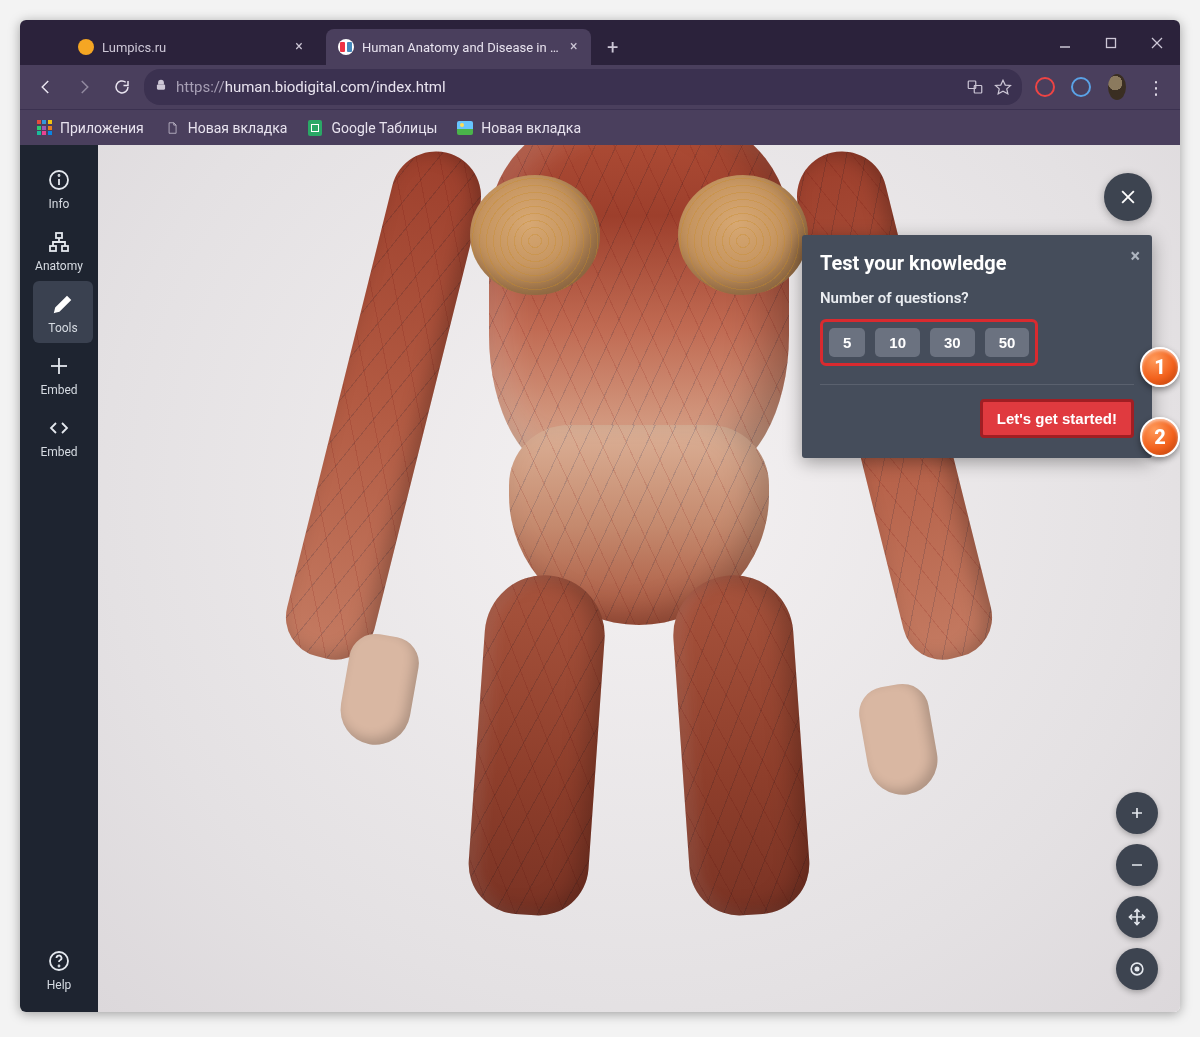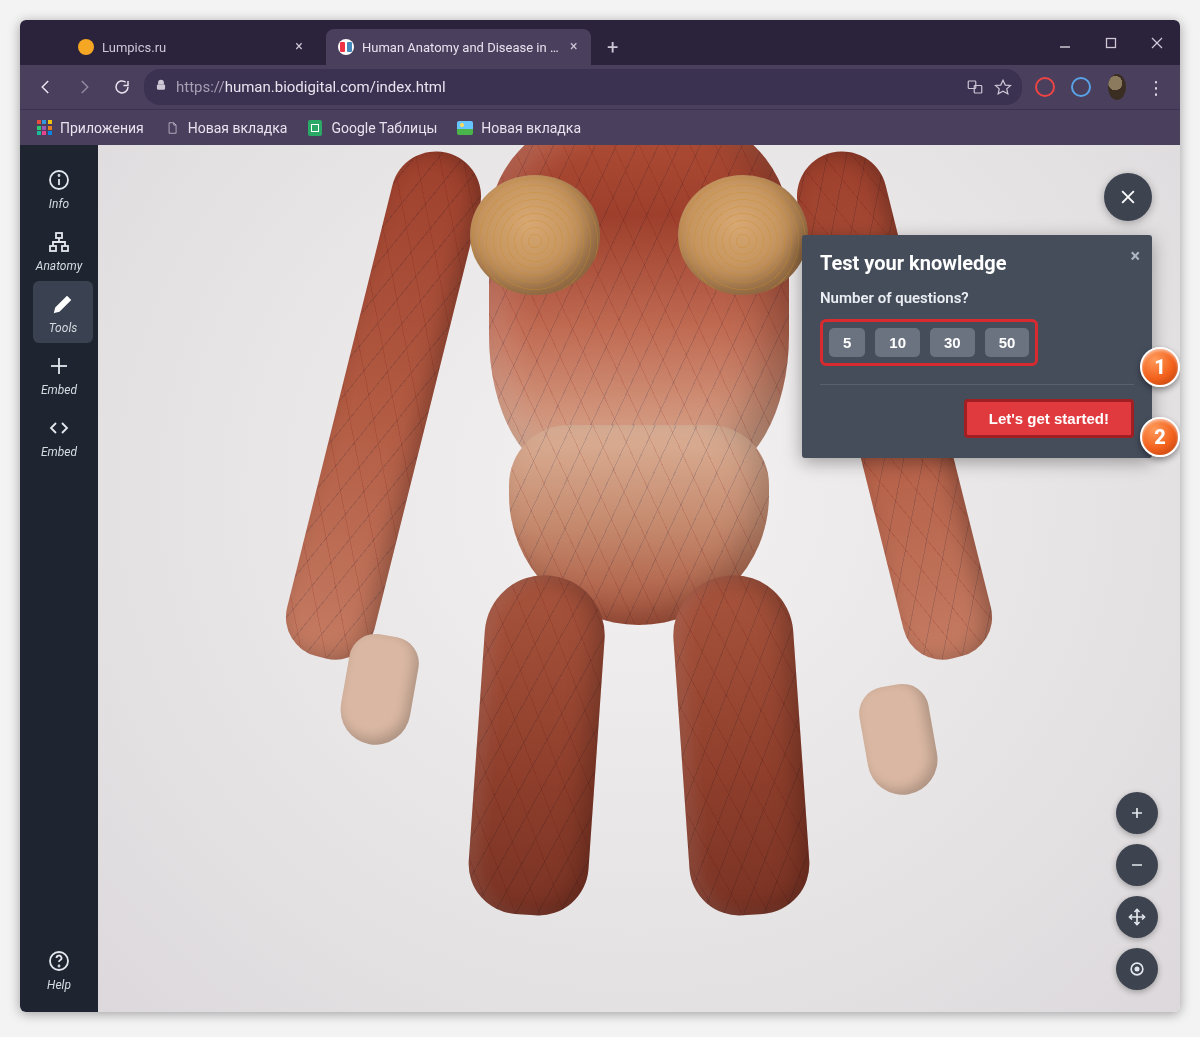--- a/index.html
+++ b/index.html
@@ -69,7 +69,7 @@
 .sb-item .sb-icon { width:26px; height:26px; display:flex; align-items:center; justify-content:center; }
 .sb-item .sb-icon svg { width:24px; height:24px; stroke:#e4e8ee; stroke-width:1.8; fill:none; }
 .sb-item.selected .sb-icon svg { stroke:#fff; fill:#fff; }
-.sb-item .sb-label { font-size:12px;font-style:italic; }
+.sb-item .sb-label { font-size:12px; }
 .sb-spacer { flex:1; }
 
 

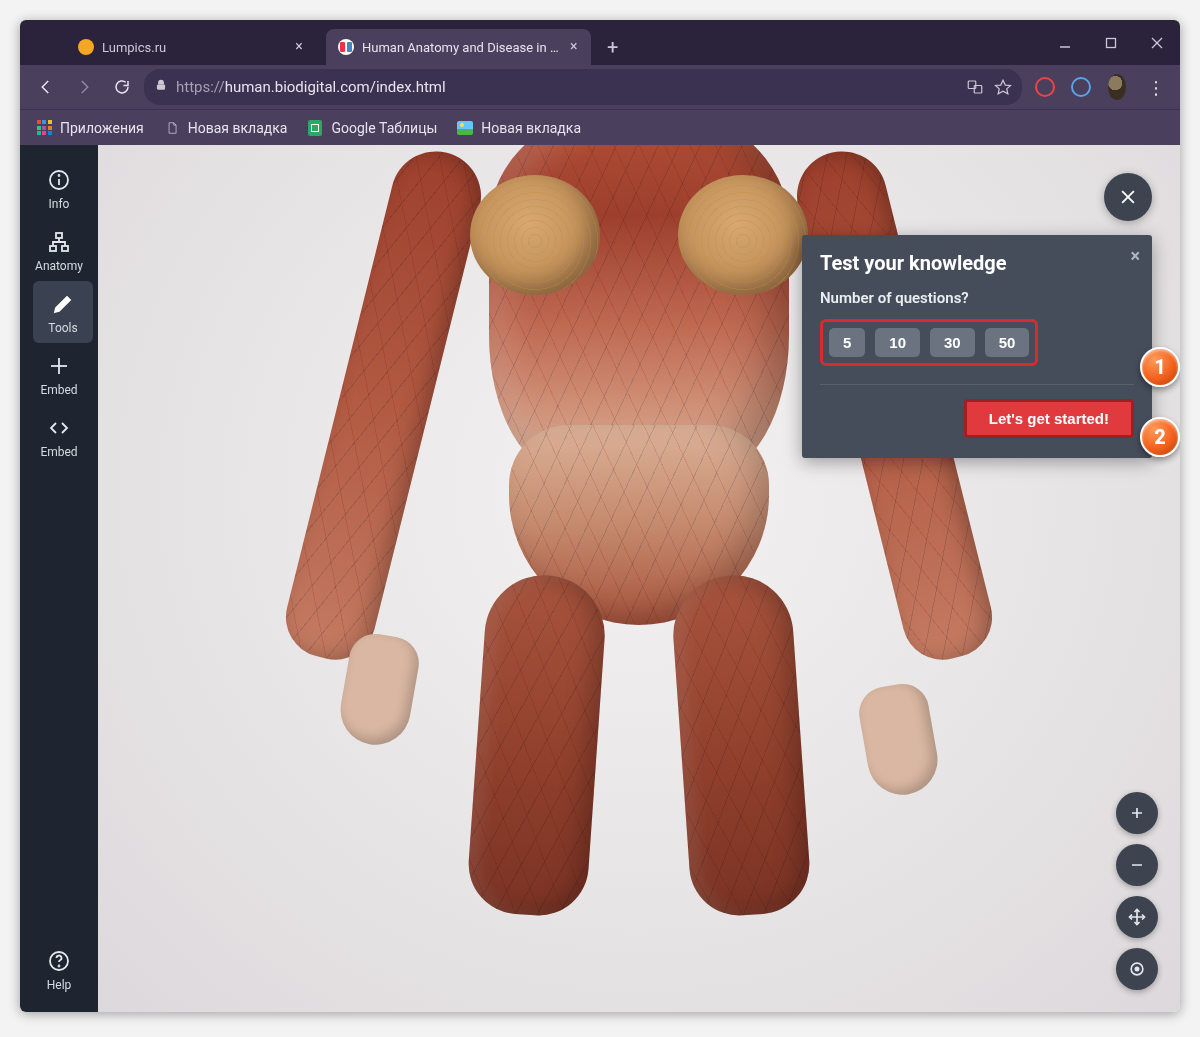--- a/index.html
+++ b/index.html
@@ -132,7 +132,7 @@
 .qp-opt { background:#6b7280; color:#fff; border:none; border-radius:5px; padding:6px 14px; font-size:15px; font-weight:600; cursor:pointer; }
 .qp-divider { height:1px; background:#5a616e; margin:18px 0 14px; }
 .qp-start-wrap{ display:flex; justify-content:flex-end; }
-.qp-start { border:3px solid #a11e23; background:#e03a3f; color:#fff; font-weight:700; font-size:15px; padding:8px 22px; border-radius:4px; cursor:pointer; position:relative;}
+.qp-start { border:3px solid #a11e23; background:#e03a3f; color:#fff; font-weight:700; font-size:15px; padding:8px 14px; border-radius:4px; cursor:pointer; position:relative;}
 
 
 .callout { position:absolute; width:40px; height:40px; border-radius:50%;

